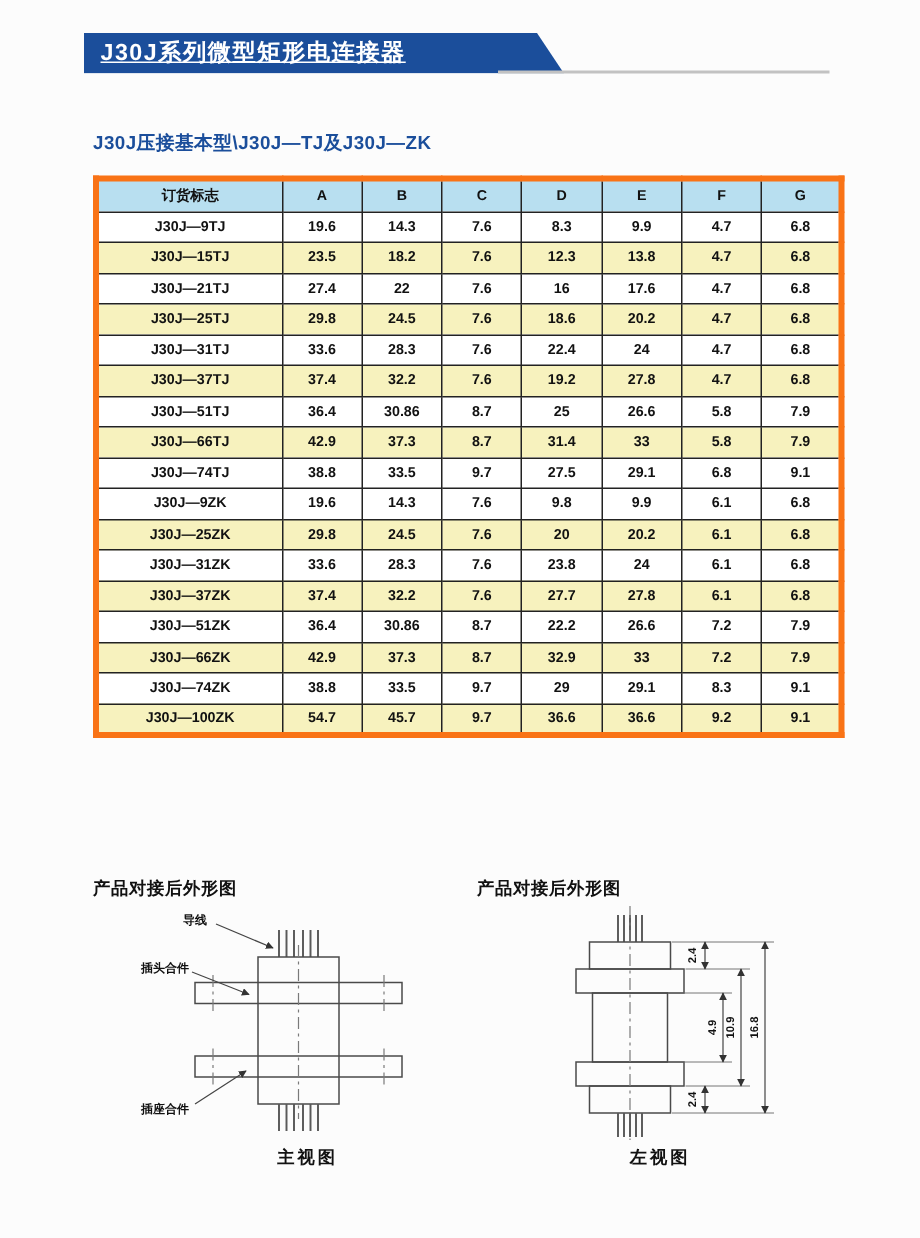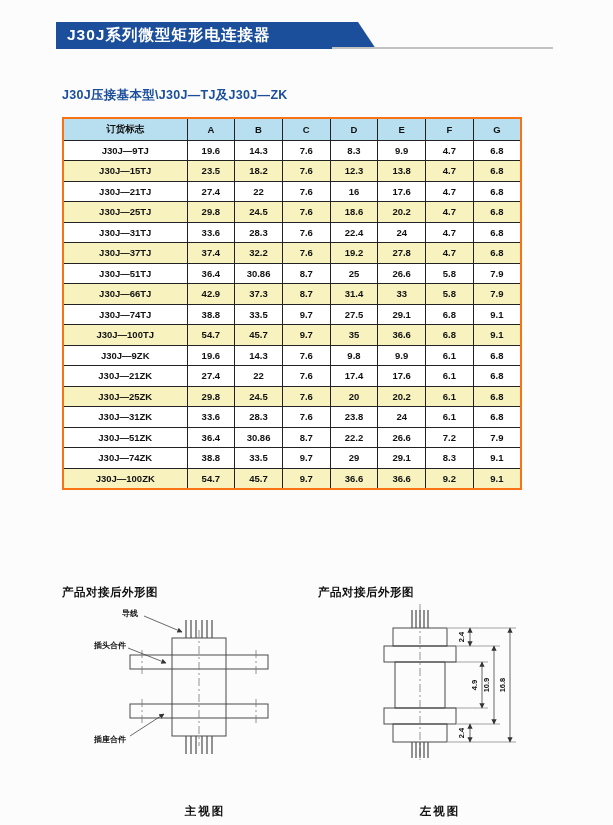--- a/index.html
+++ b/index.html
@@ -29,7 +29,7 @@
   }
   .banner-title{
     color:#ffffff;font-size:15.5px;font-weight:bold;
-    padding-left:11px;letter-spacing:1px;white-space:nowrap;
+    padding-left:11px;letter-spacing:1px;white-space:nowrap;text-decoration:underline;
   }
   .banner-line{
     position:absolute;left:332px;top:47px;width:221px;height:2px;

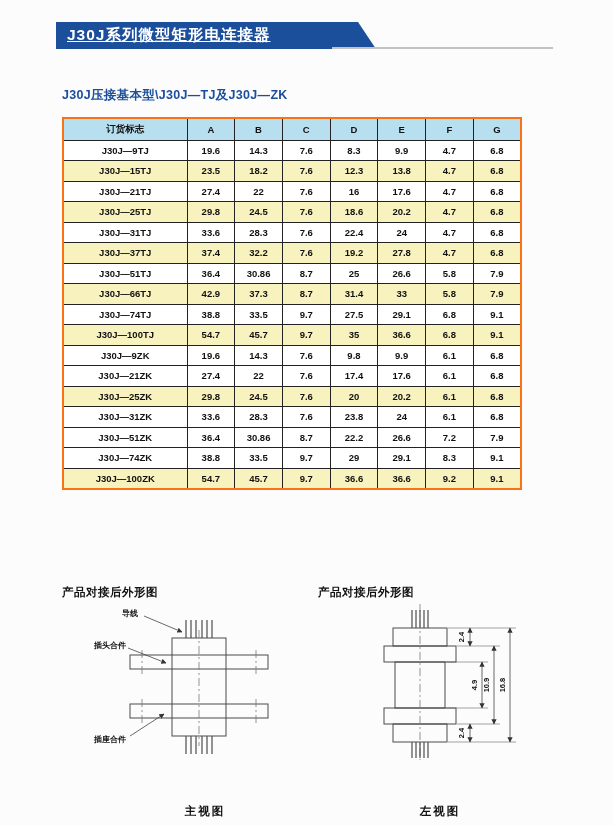--- a/index.html
+++ b/index.html
@@ -44,9 +44,9 @@
 
   
   .spec-table{
-    position:absolute;left:62px;top:117px;width:460px;
+    position:absolute;left:62px;top:117px;width:501px;
     border-collapse:collapse;
-    border:2px solid #f97316;
+    border:4px solid #f97316;
     table-layout:fixed;
   }
   .spec-table th,.spec-table td{

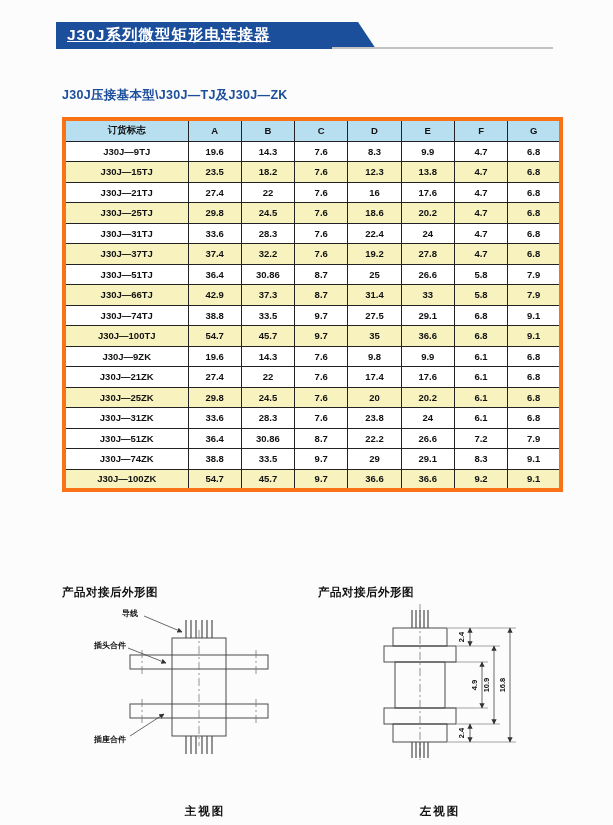--- a/index.html
+++ b/index.html
@@ -216,16 +216,6 @@
           <td>6.8</td>
           <td>9.1</td>
         </tr>
-        <tr class="alt">
-          <td>J30J—100TJ</td>
-          <td>54.7</td>
-          <td>45.7</td>
-          <td>9.7</td>
-          <td>35</td>
-          <td>36.6</td>
-          <td>6.8</td>
-          <td>9.1</td>
-        </tr>
         <tr>
           <td>J30J—9ZK</td>
           <td>19.6</td>

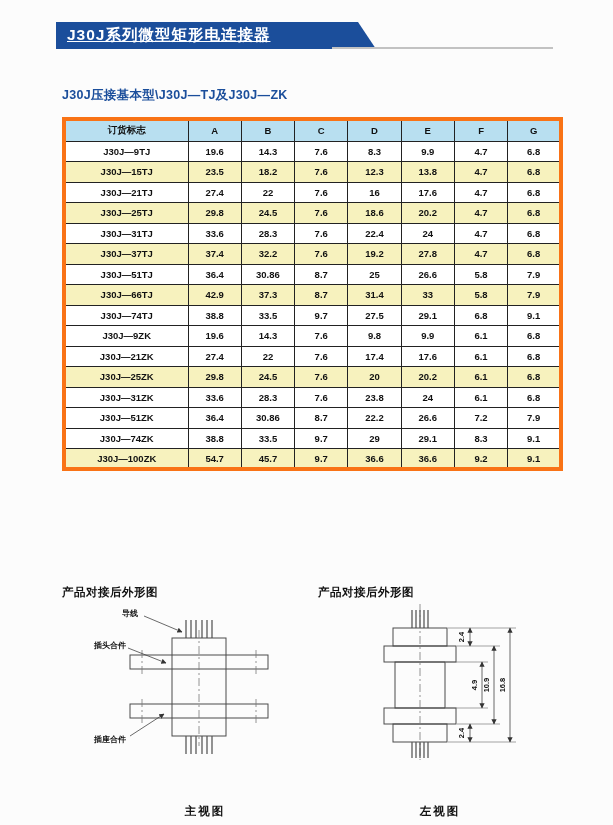--- a/index.html
+++ b/index.html
@@ -226,16 +226,6 @@
           <td>6.1</td>
           <td>6.8</td>
         </tr>
-        <tr>
-          <td>J30J—21ZK</td>
-          <td>27.4</td>
-          <td>22</td>
-          <td>7.6</td>
-          <td>17.4</td>
-          <td>17.6</td>
-          <td>6.1</td>
-          <td>6.8</td>
-        </tr>
         <tr class="alt">
           <td>J30J—25ZK</td>
           <td>29.8</td>

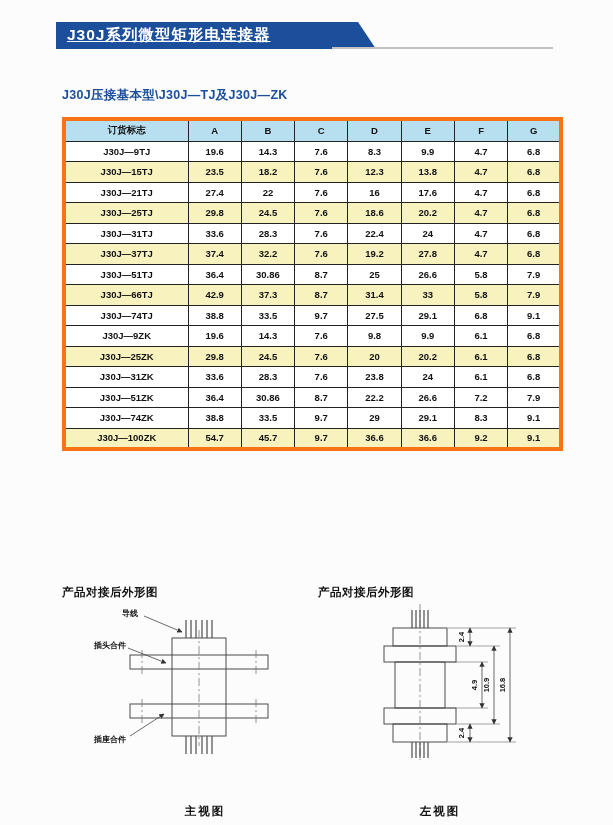--- a/index.html
+++ b/index.html
@@ -246,6 +246,16 @@
           <td>6.1</td>
           <td>6.8</td>
         </tr>
+        <tr class="alt">
+          <td>J30J—37ZK</td>
+          <td>37.4</td>
+          <td>32.2</td>
+          <td>7.6</td>
+          <td>27.7</td>
+          <td>27.8</td>
+          <td>6.1</td>
+          <td>6.8</td>
+        </tr>
         <tr>
           <td>J30J—51ZK</td>
           <td>36.4</td>

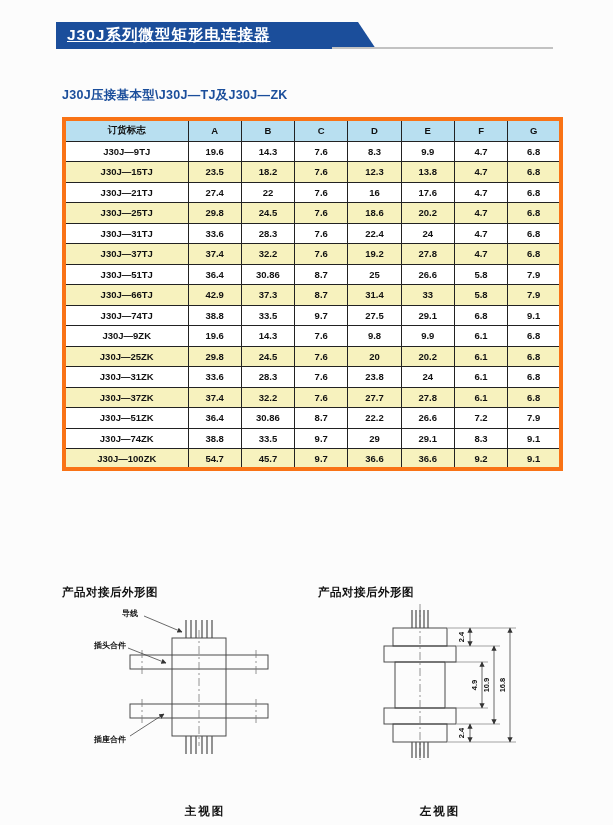--- a/index.html
+++ b/index.html
@@ -266,6 +266,16 @@
           <td>7.2</td>
           <td>7.9</td>
         </tr>
+        <tr class="alt">
+          <td>J30J—66ZK</td>
+          <td>42.9</td>
+          <td>37.3</td>
+          <td>8.7</td>
+          <td>32.9</td>
+          <td>33</td>
+          <td>7.2</td>
+          <td>7.9</td>
+        </tr>
         <tr>
           <td>J30J—74ZK</td>
           <td>38.8</td>

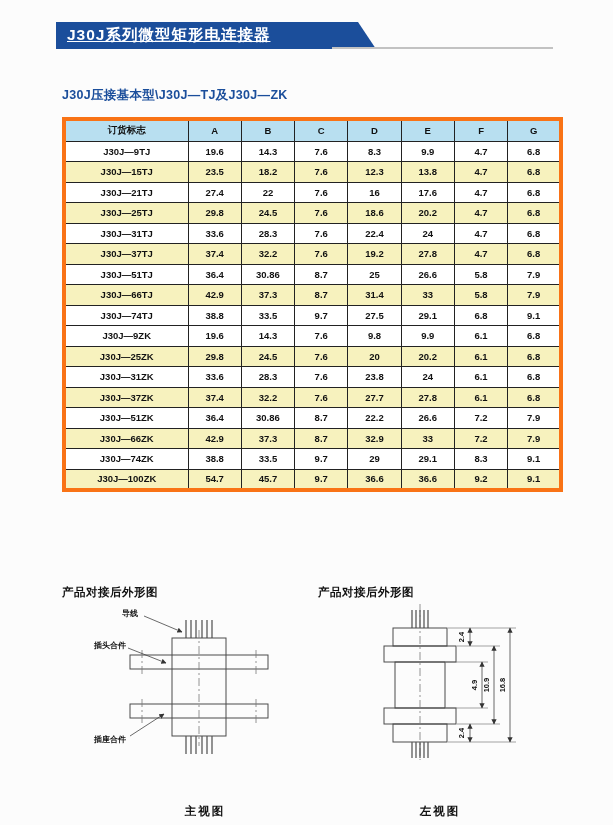--- a/index.html
+++ b/index.html
@@ -75,7 +75,7 @@
 
   .fig-caption{
     position:absolute;top:764px;font-size:11.5px;font-weight:bold;color:#111;
-    text-align:center;letter-spacing:2px;margin-top:40px;
+    text-align:center;letter-spacing:2px;
   }
   .fig-caption.front{left:92px;width:226px;}
   .fig-caption.side{left:348px;width:184px;text-align:center;}

